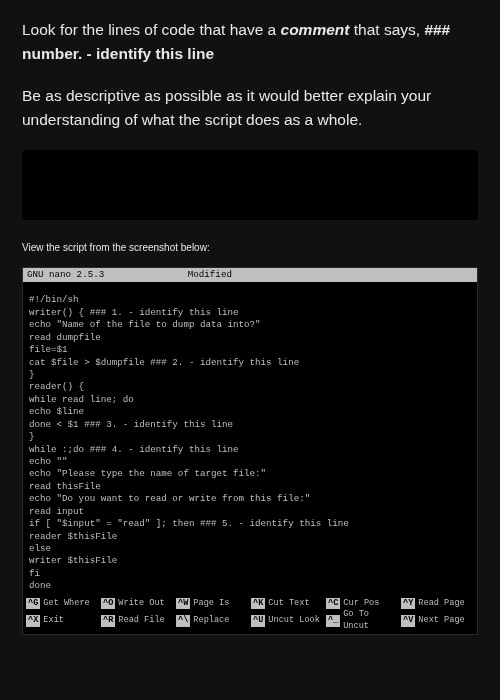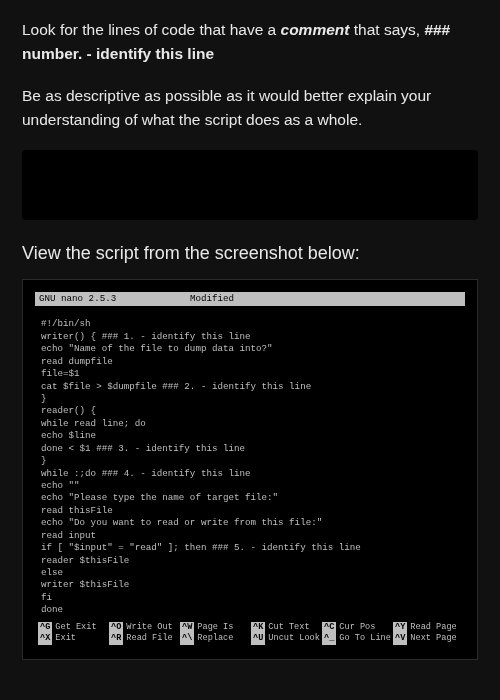--- a/index.html
+++ b/index.html
@@ -26,7 +26,7 @@
     margin: 6px 0 20px 0;
   }
   .view-caption {
-    font-size: 18px;
+    font-size: 10px;
     line-height: 1.5;
     margin-bottom: 12px;
   }

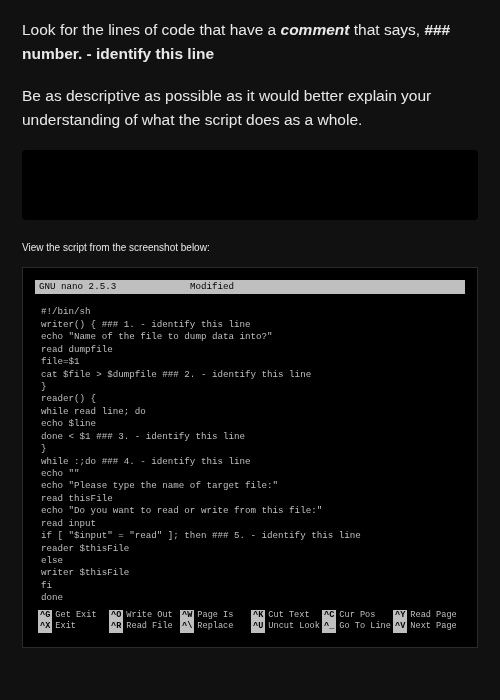--- a/index.html
+++ b/index.html
@@ -37,7 +37,7 @@
     font-size: 9.2px;
     line-height: 1.35;
     color: #bfbfbf;
-    padding: 12px;
+    padding: 0;
   }
   .term-title {
     display: flex;

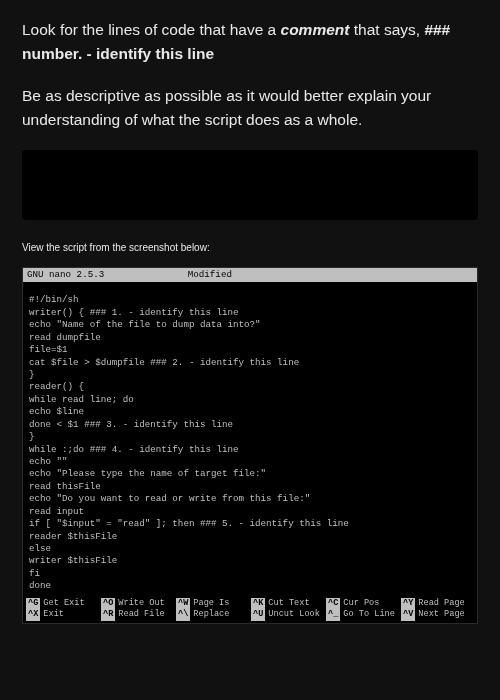--- a/index.html
+++ b/index.html
@@ -96,7 +96,7 @@
   <div class="term-footer" id="term-footer">
       <div class="short">
         <span class="key">^G</span>
-        <span>Get Exit</span>
+        <span>Get Where</span>
       </div>
       <div class="short">
         <span class="key">^O</span>

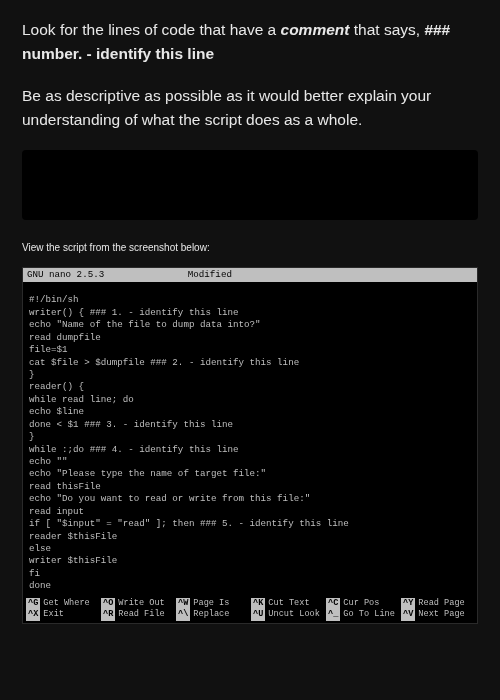--- a/index.html
+++ b/index.html
@@ -136,7 +136,7 @@
       </div>
       <div class="short">
         <span class="key">^_</span>
-        <span>Go To Line</span>
+        <span>Go To Uncut</span>
       </div>
       <div class="short">
         <span class="key">^V</span>

